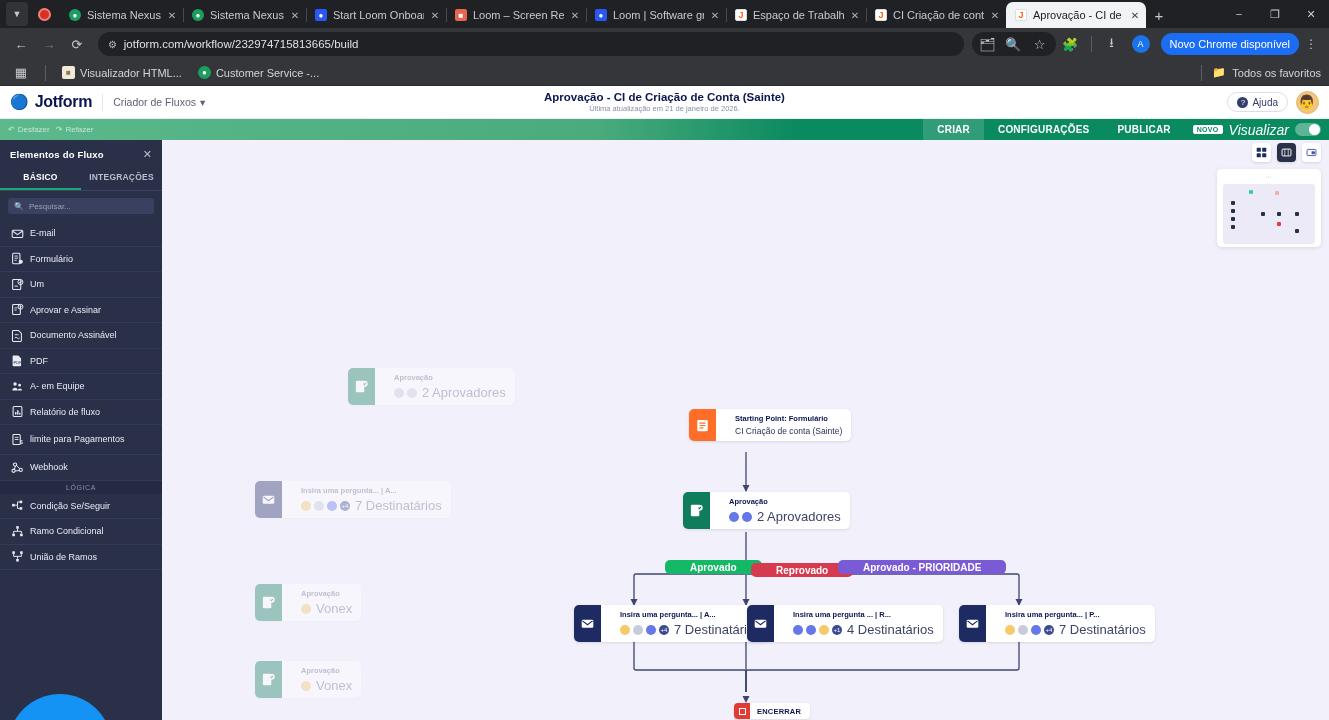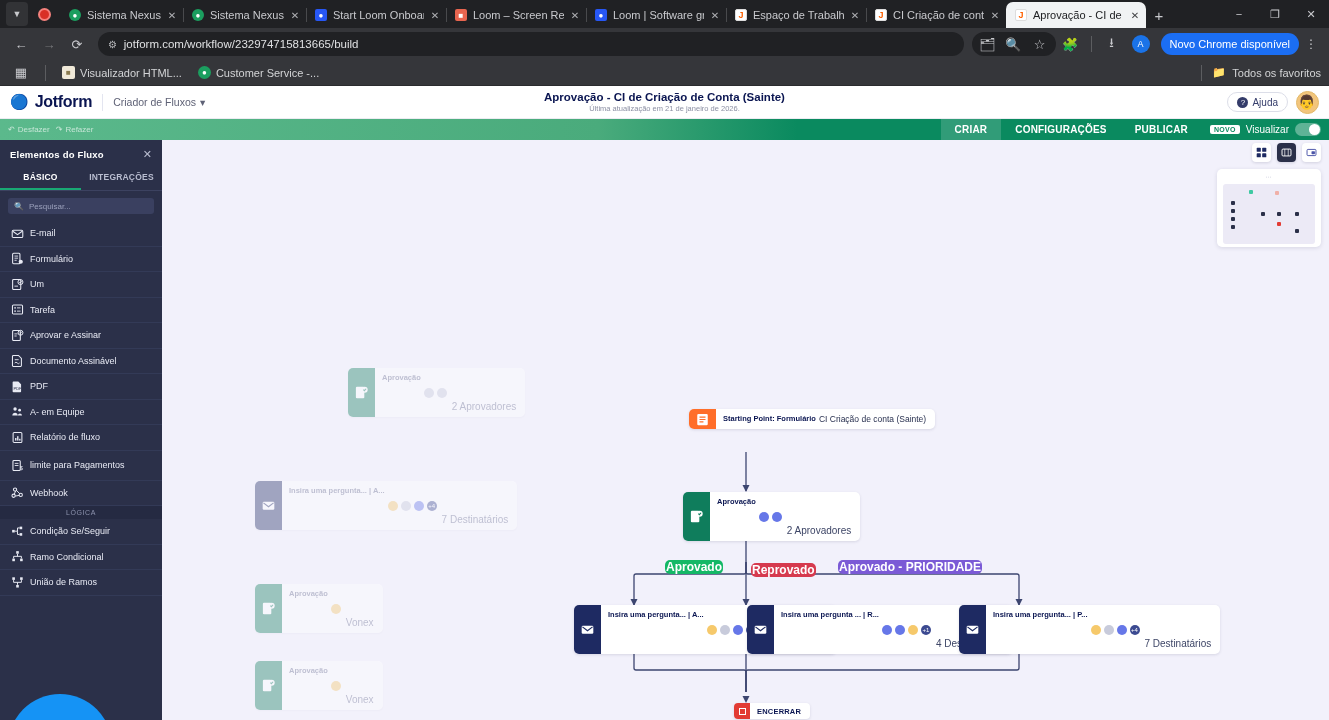--- a/index.html
+++ b/index.html
@@ -140,7 +140,7 @@
   .tb-right { display: flex; align-items: center; gap: 6px; padding: 0 8px; }
   .novo-badge { background: #fff; color: #0a8a5f; font-size: 7px; font-weight: bold;
                 padding: 1px 4px; border-radius: 2px; letter-spacing: .3px; }
-  .vis-label { font-size: 10px; color: #fff; }
+  .vis-label { font-size: 14px; color: #fff; font-style: italic; }
   .toggle { width: 26px; height: 13px; border-radius: 7px; background: rgba(255,255,255,.35);
             position: relative; }
   .toggle i { position: absolute; right: 1px; top: 1px; width: 11px; height: 11px;

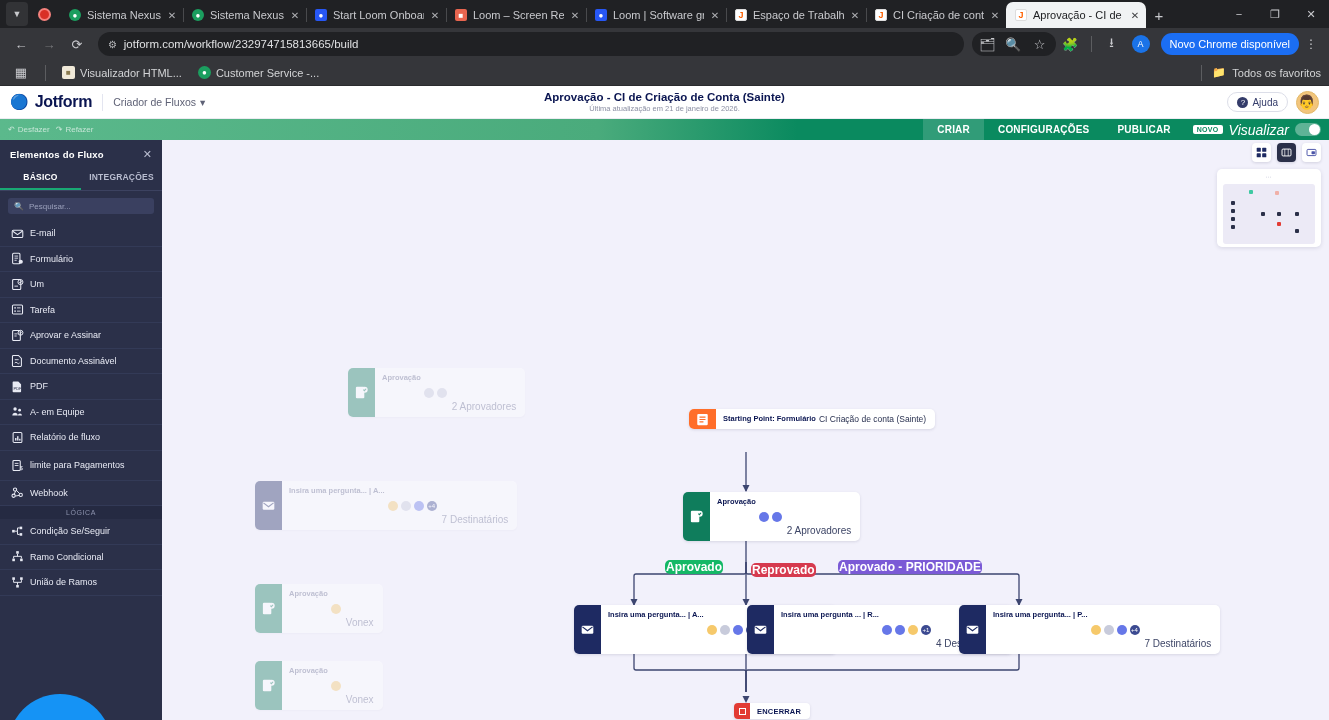--- a/index.html
+++ b/index.html
@@ -445,18 +445,6 @@
         <span class="fp-label">Um</span>
       </div>
 
-      <div class="fp-item">
-        <span class="fp-ico">
-          <svg width="13" height="13" viewBox="0 0 16 16">
-              <rect x="1.8" y="2.4" width="12.4" height="11.2" rx="1.3" fill="none" stroke="currentColor" stroke-width="1.3"></rect>
-              <circle cx="5" cy="6" r="1" fill="currentColor"></circle>
-              <circle cx="5" cy="10" r="1" fill="currentColor"></circle>
-              <line x1="7.4" y1="6" x2="11.8" y2="6" stroke="currentColor" stroke-width="1.1"></line>
-              <line x1="7.4" y1="10" x2="11.8" y2="10" stroke="currentColor" stroke-width="1.1"></line>
-            </svg>
-        </span>
-        <span class="fp-label">Tarefa</span>
-      </div>
 
       <div class="fp-item">
         <span class="fp-ico">

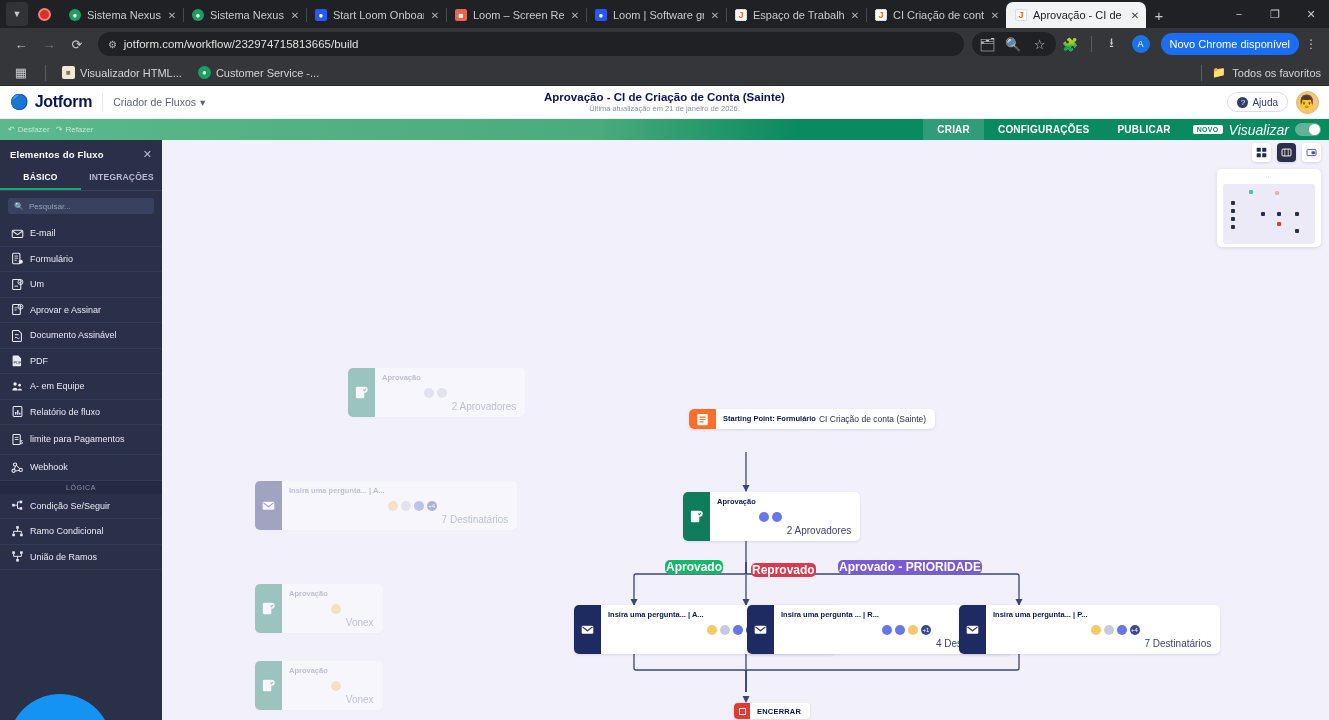--- a/index.html
+++ b/index.html
@@ -184,7 +184,7 @@
           box-shadow: 0 1px 3px rgba(30,30,70,.13); overflow: hidden; }
   .node-ico { width: 27px; flex: 0 0 27px; display: flex; align-items: center;
               justify-content: center; color: #fff; }
-  .node-body { padding: 5px 9px 5px 7px; display: flex; 
+  .node-body { padding: 5px 9px 5px 19px; display: flex; flex-direction: column;
                justify-content: flex-start; gap: 3px; }
   .node-t1 { font-size: 7.5px; font-weight: bold; color: #0a1551; white-space: nowrap; }
   .node-t2 { font-size: 8.5px; color: #28304f; white-space: nowrap; }

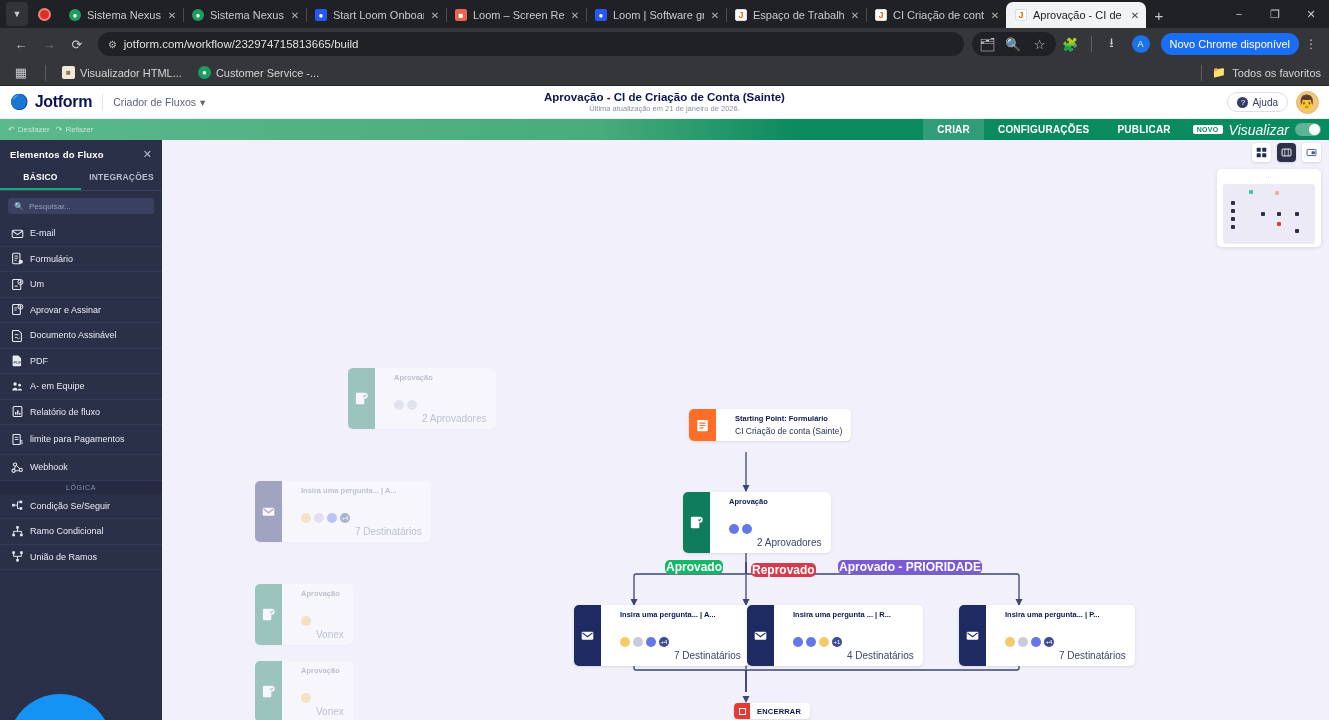--- a/index.html
+++ b/index.html
@@ -189,7 +189,7 @@
   .node-t1 { font-size: 7.5px; font-weight: bold; color: #0a1551; white-space: nowrap; }
   .node-t2 { font-size: 8.5px; color: #28304f; white-space: nowrap; }
   .node-meta { display: flex; align-items: center; gap: 3px; }
-  .node-meta .mtext { font-size: 10px; color: #3d4566; margin-left: 2px; white-space: nowrap; margin-top: 28px; }
+  .node-meta .mtext { font-size: 13px; color: #3d4566; margin-left: 2px; white-space: nowrap; }
   .ava { width: 10px; height: 10px; border-radius: 50%; display: inline-block;
          font-size: 6px; color: #fff; display: flex; align-items: center;
          justify-content: center; line-height: 1; }

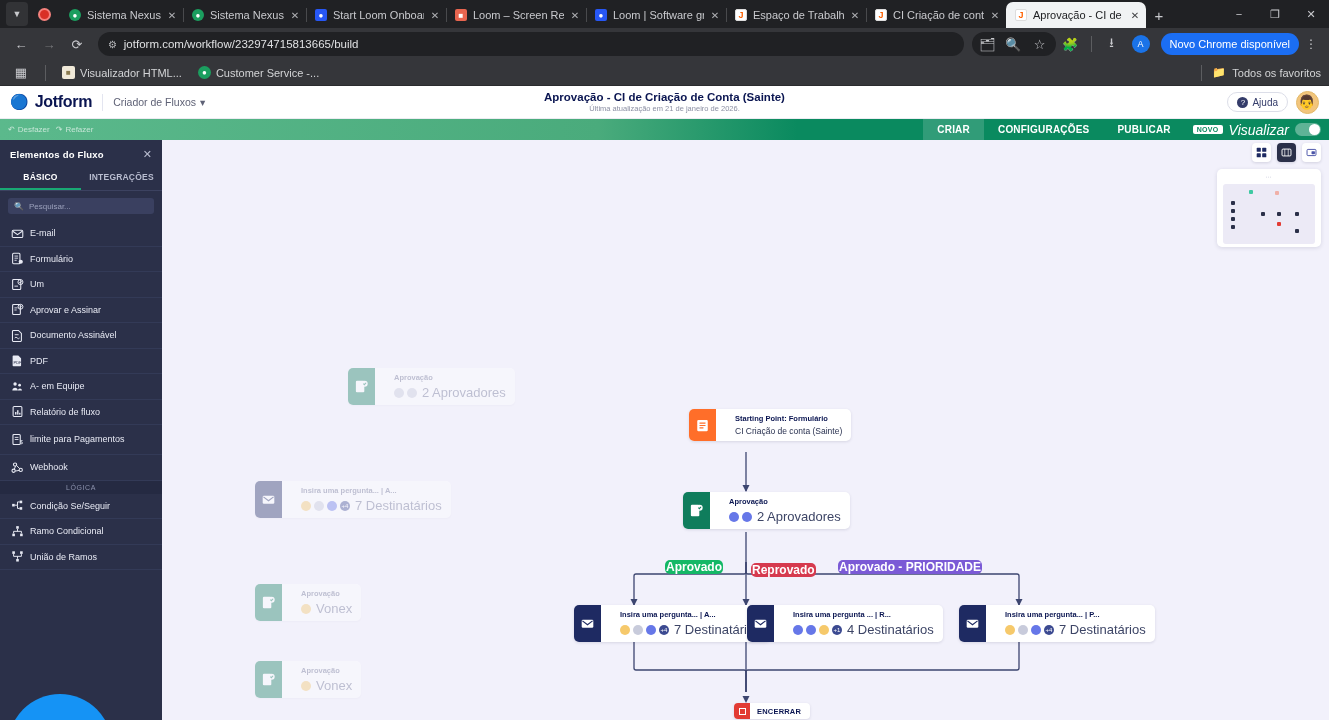--- a/index.html
+++ b/index.html
@@ -203,7 +203,7 @@
   .ic-navy   { background: #1e2a62; }
 
   .badge { position: absolute; height: 14px; border-radius: 5px; color: #fff;
-           font-size: 12px; display: flex; align-items: center; padding: 0 1px;
+           font-size: 10px; display: flex; align-items: center; padding: 0 25px;
            font-weight: 600; white-space: nowrap; z-index: 5; }
   .b-green  { background: #14b866; }
   .b-red    { background: #d63a4e; }

